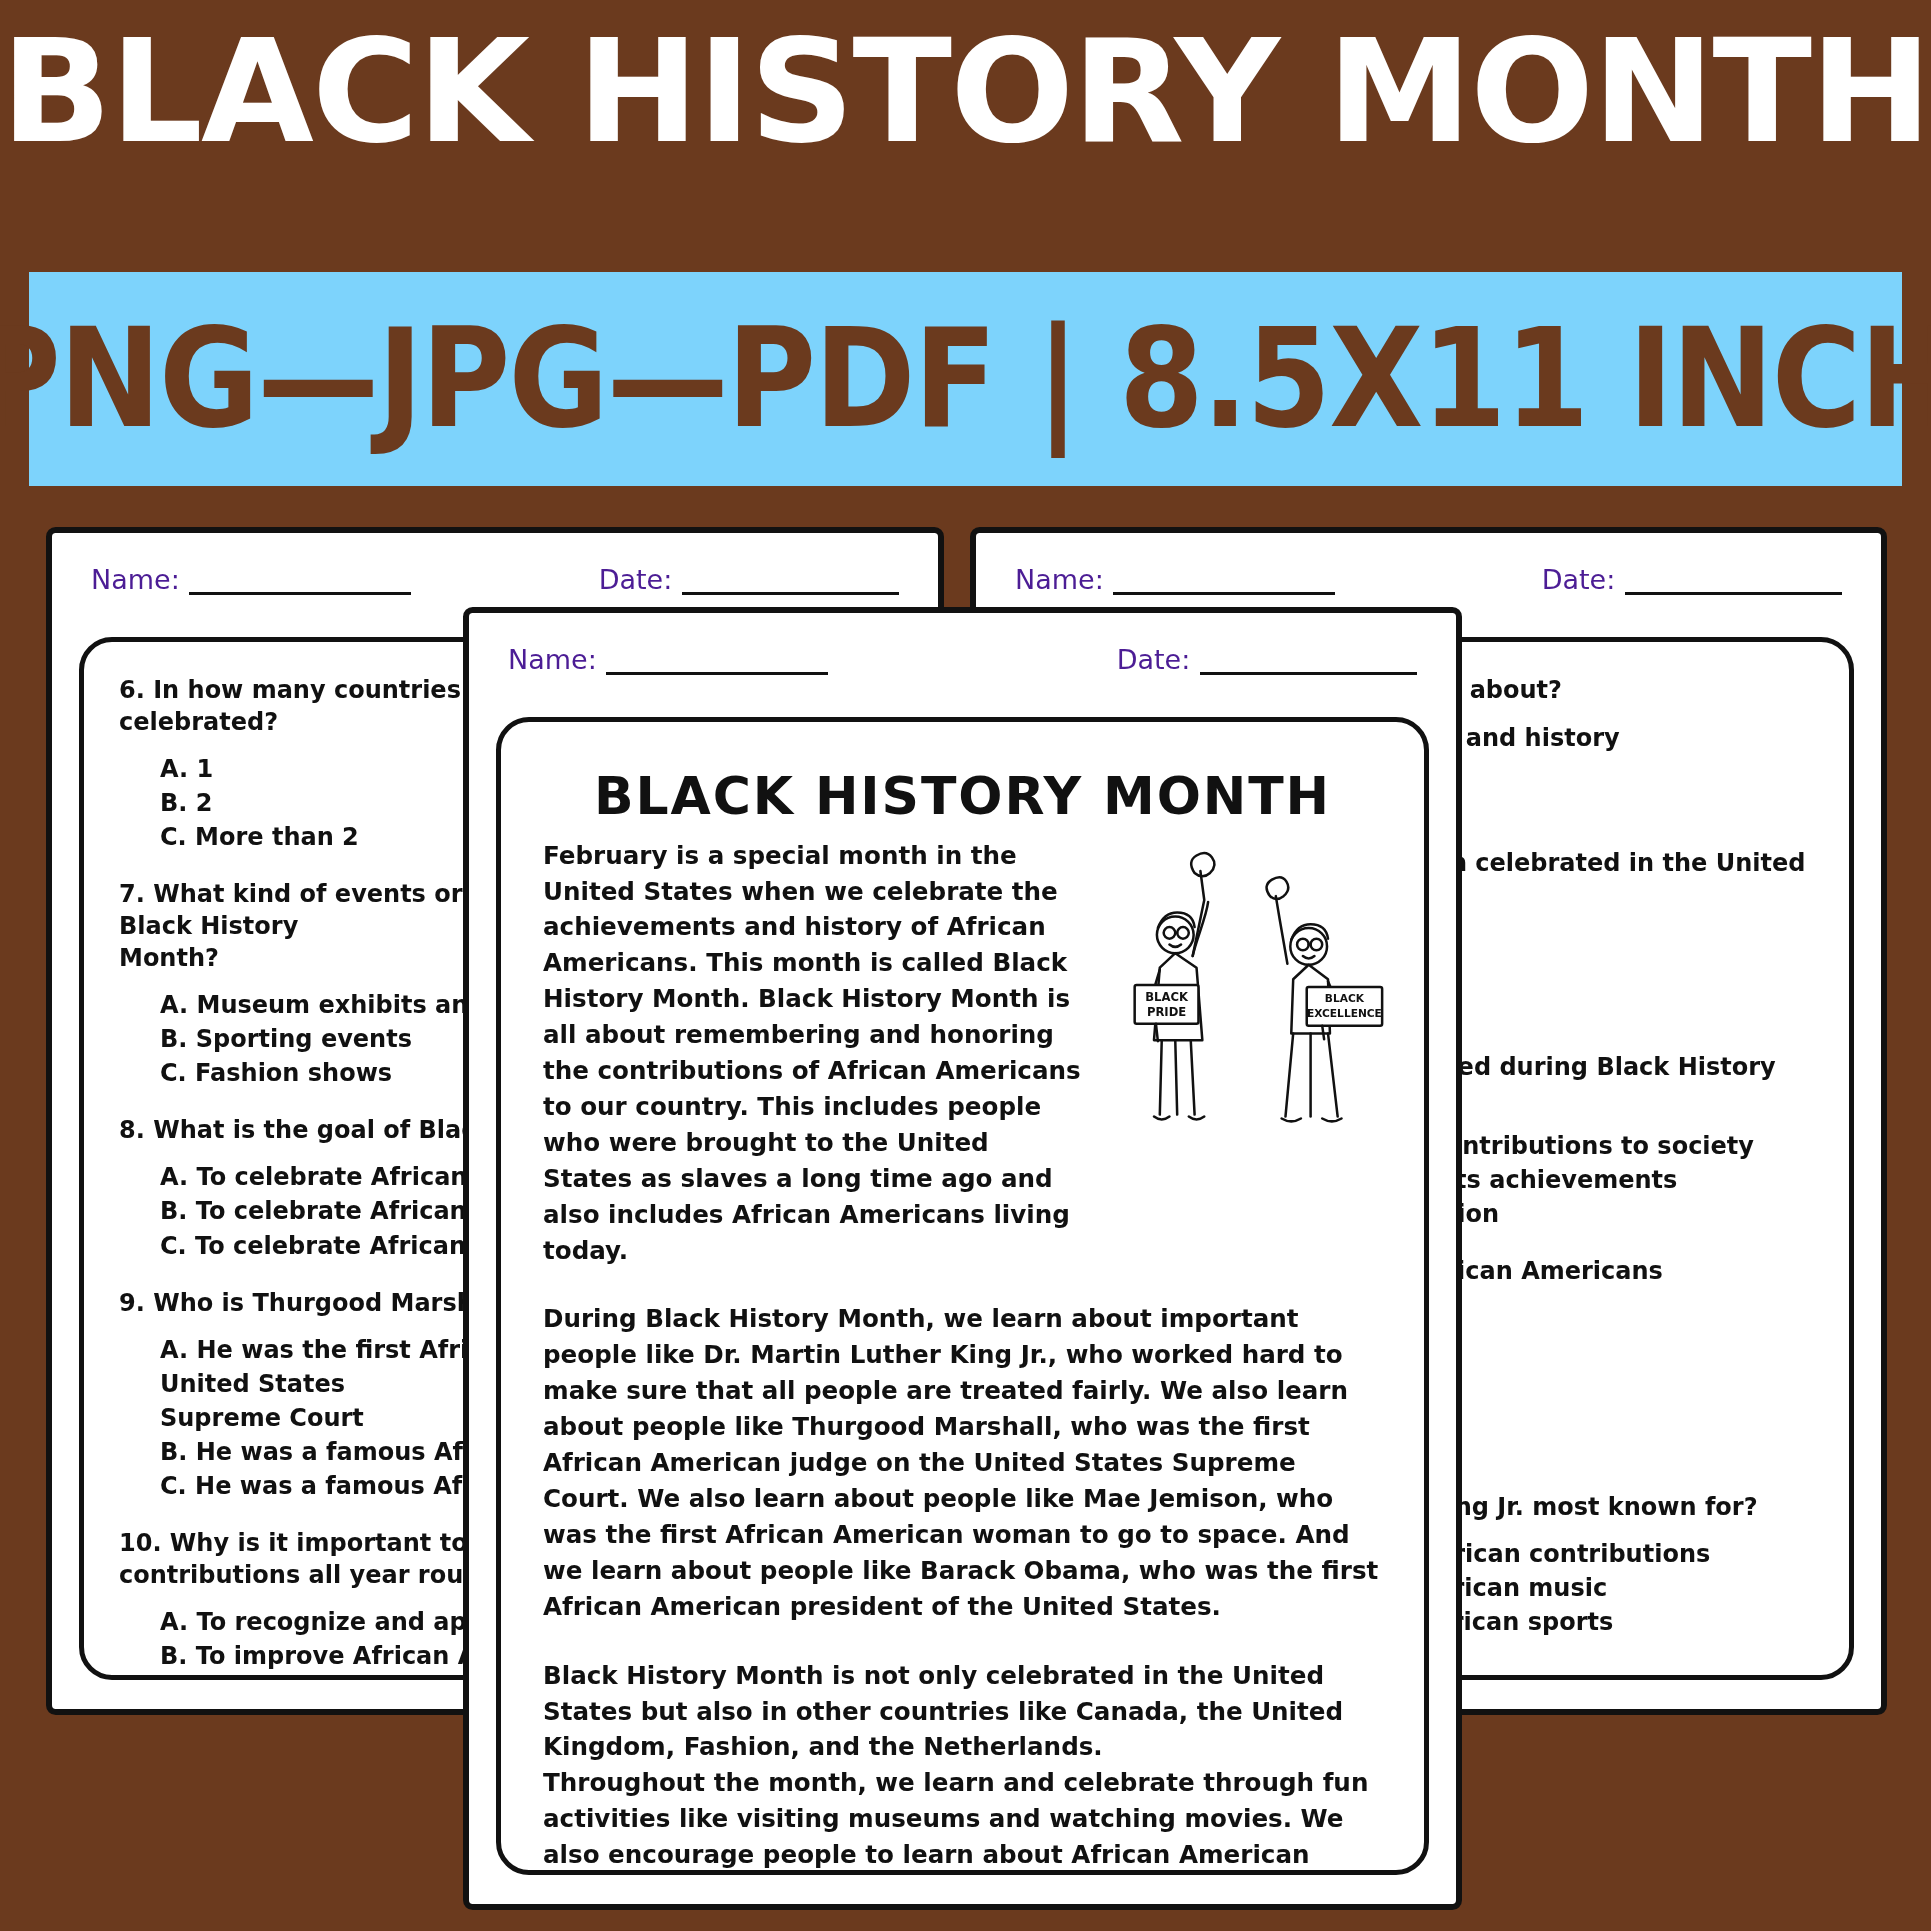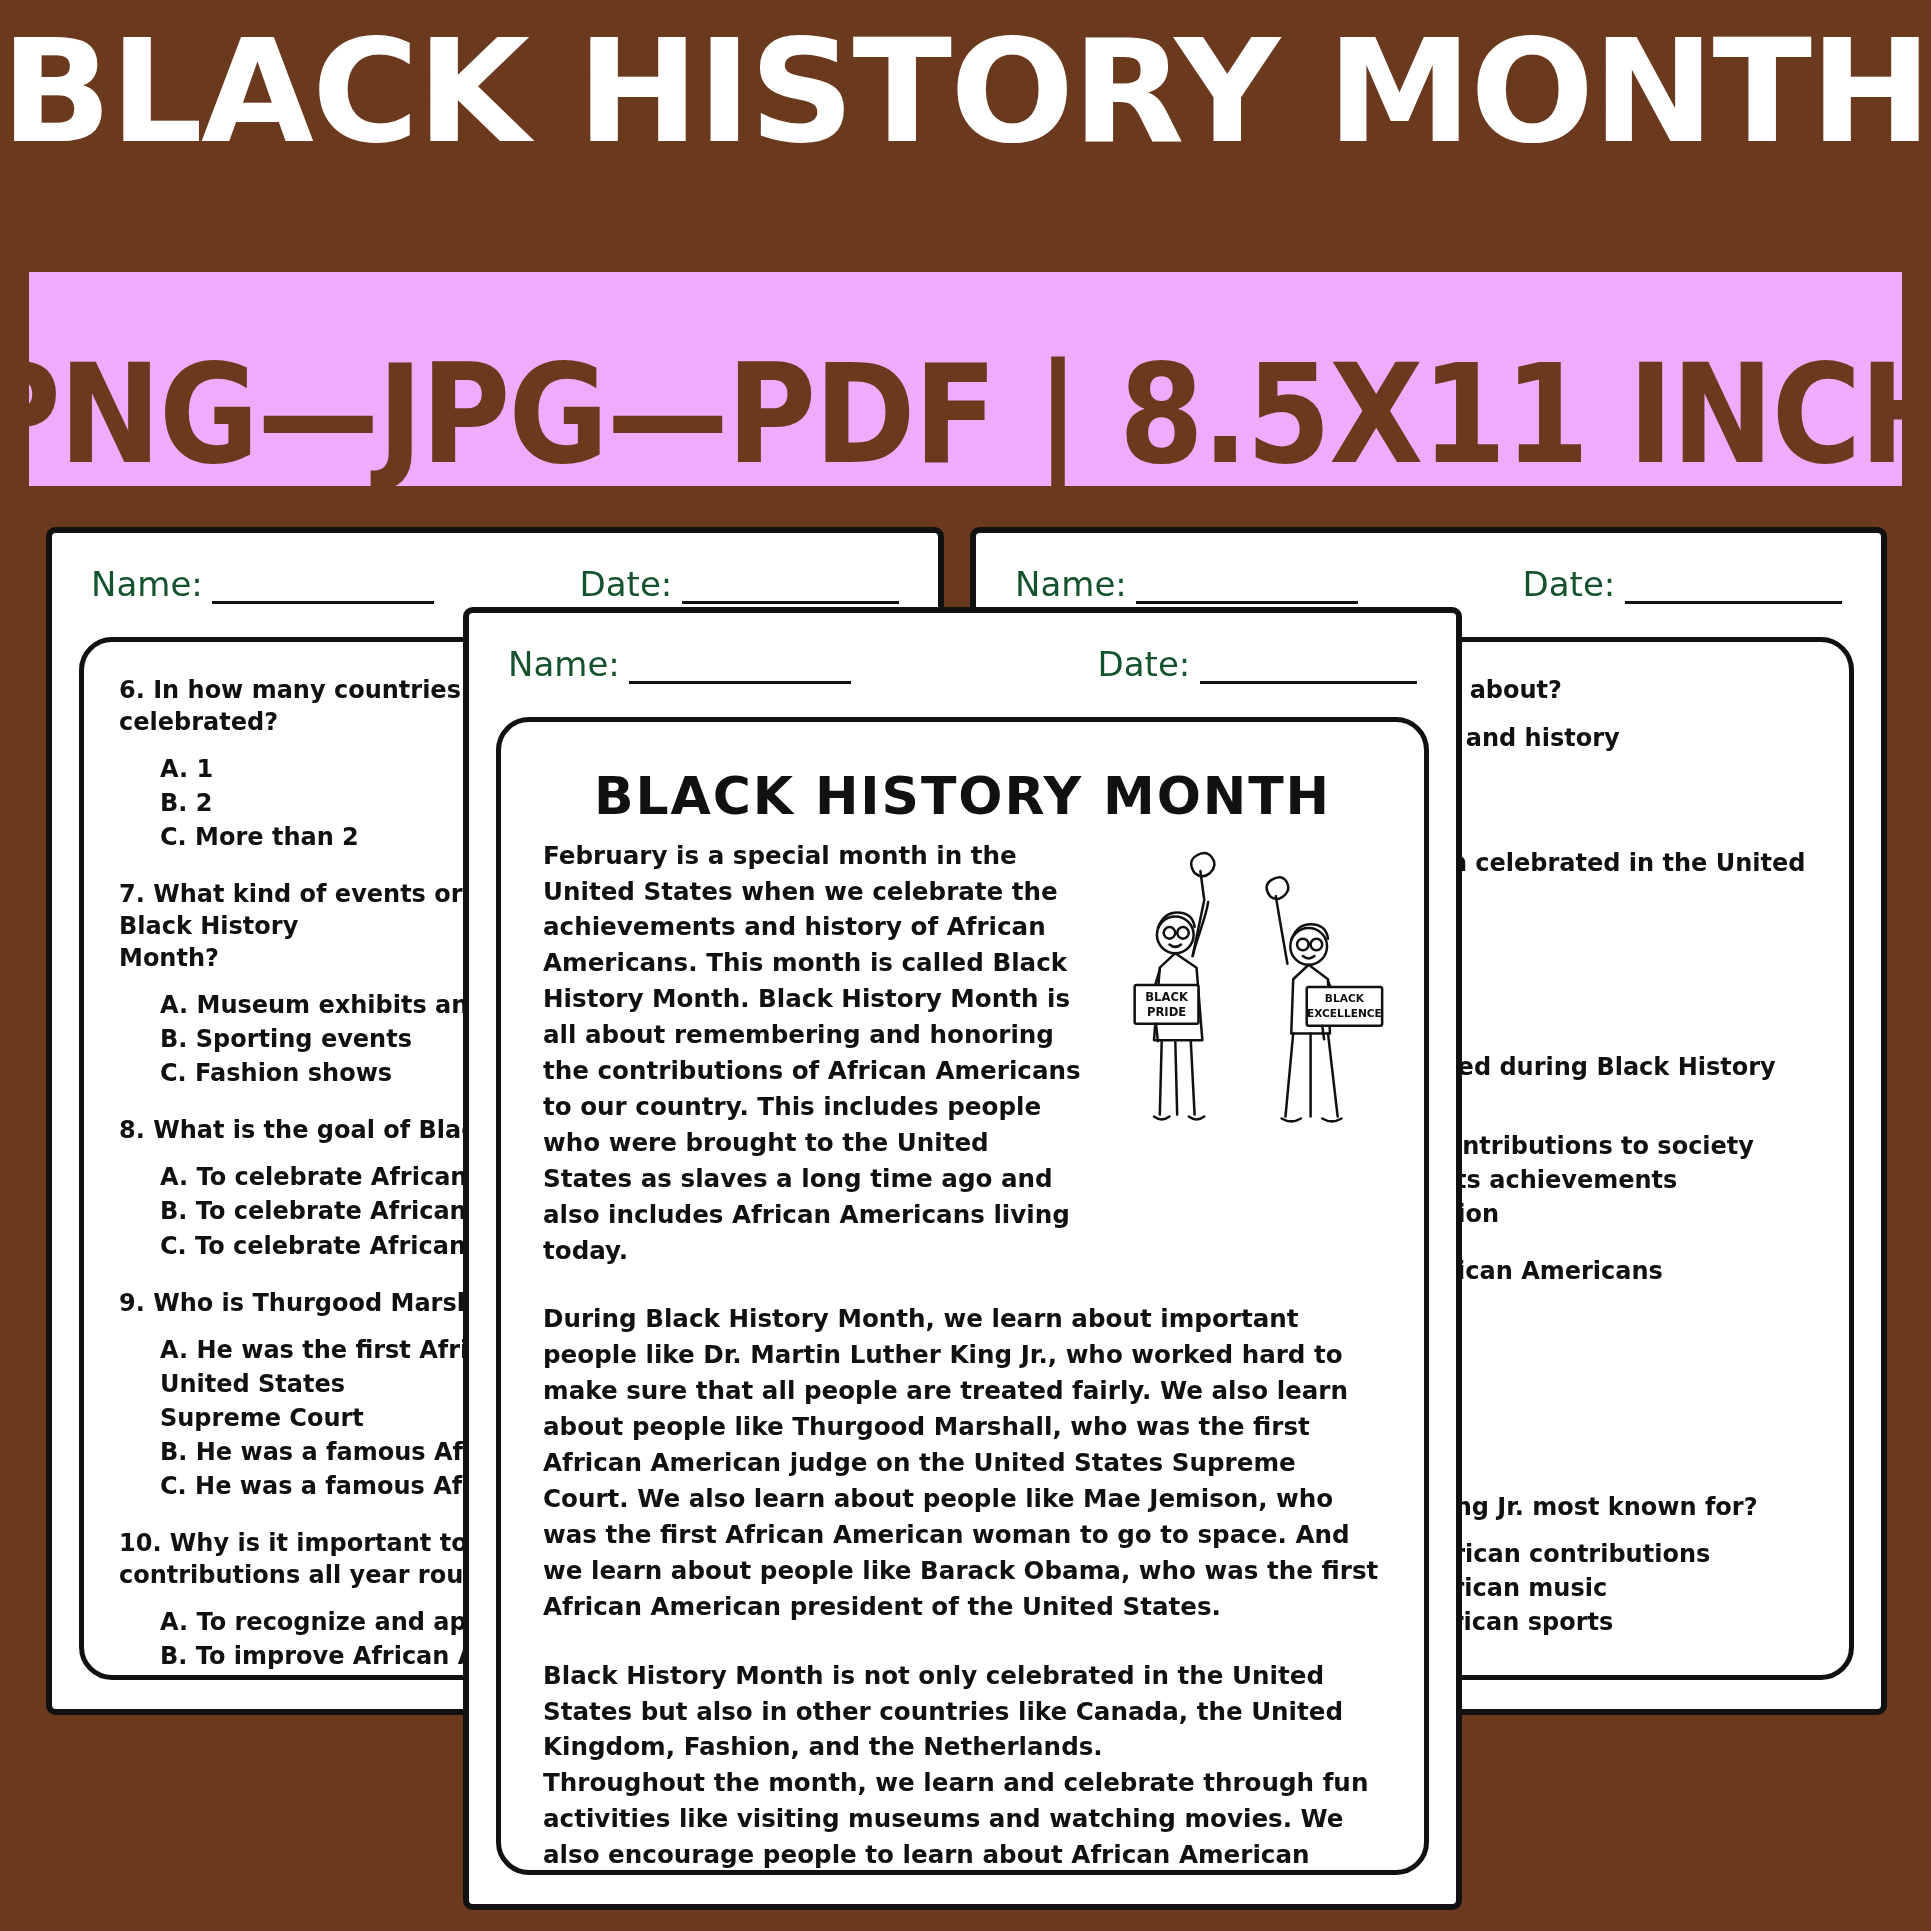--- a/index.html
+++ b/index.html
@@ -39,9 +39,9 @@
     left: 29px;
     width: 1873px;
     height: 214px;
-    background: #f0abfc;
+    background: #7dd3fc;
     display: flex;
-    align-items: flex-end;
+    align-items: center;
     justify-content: center;
   }
   .subtitle-text {

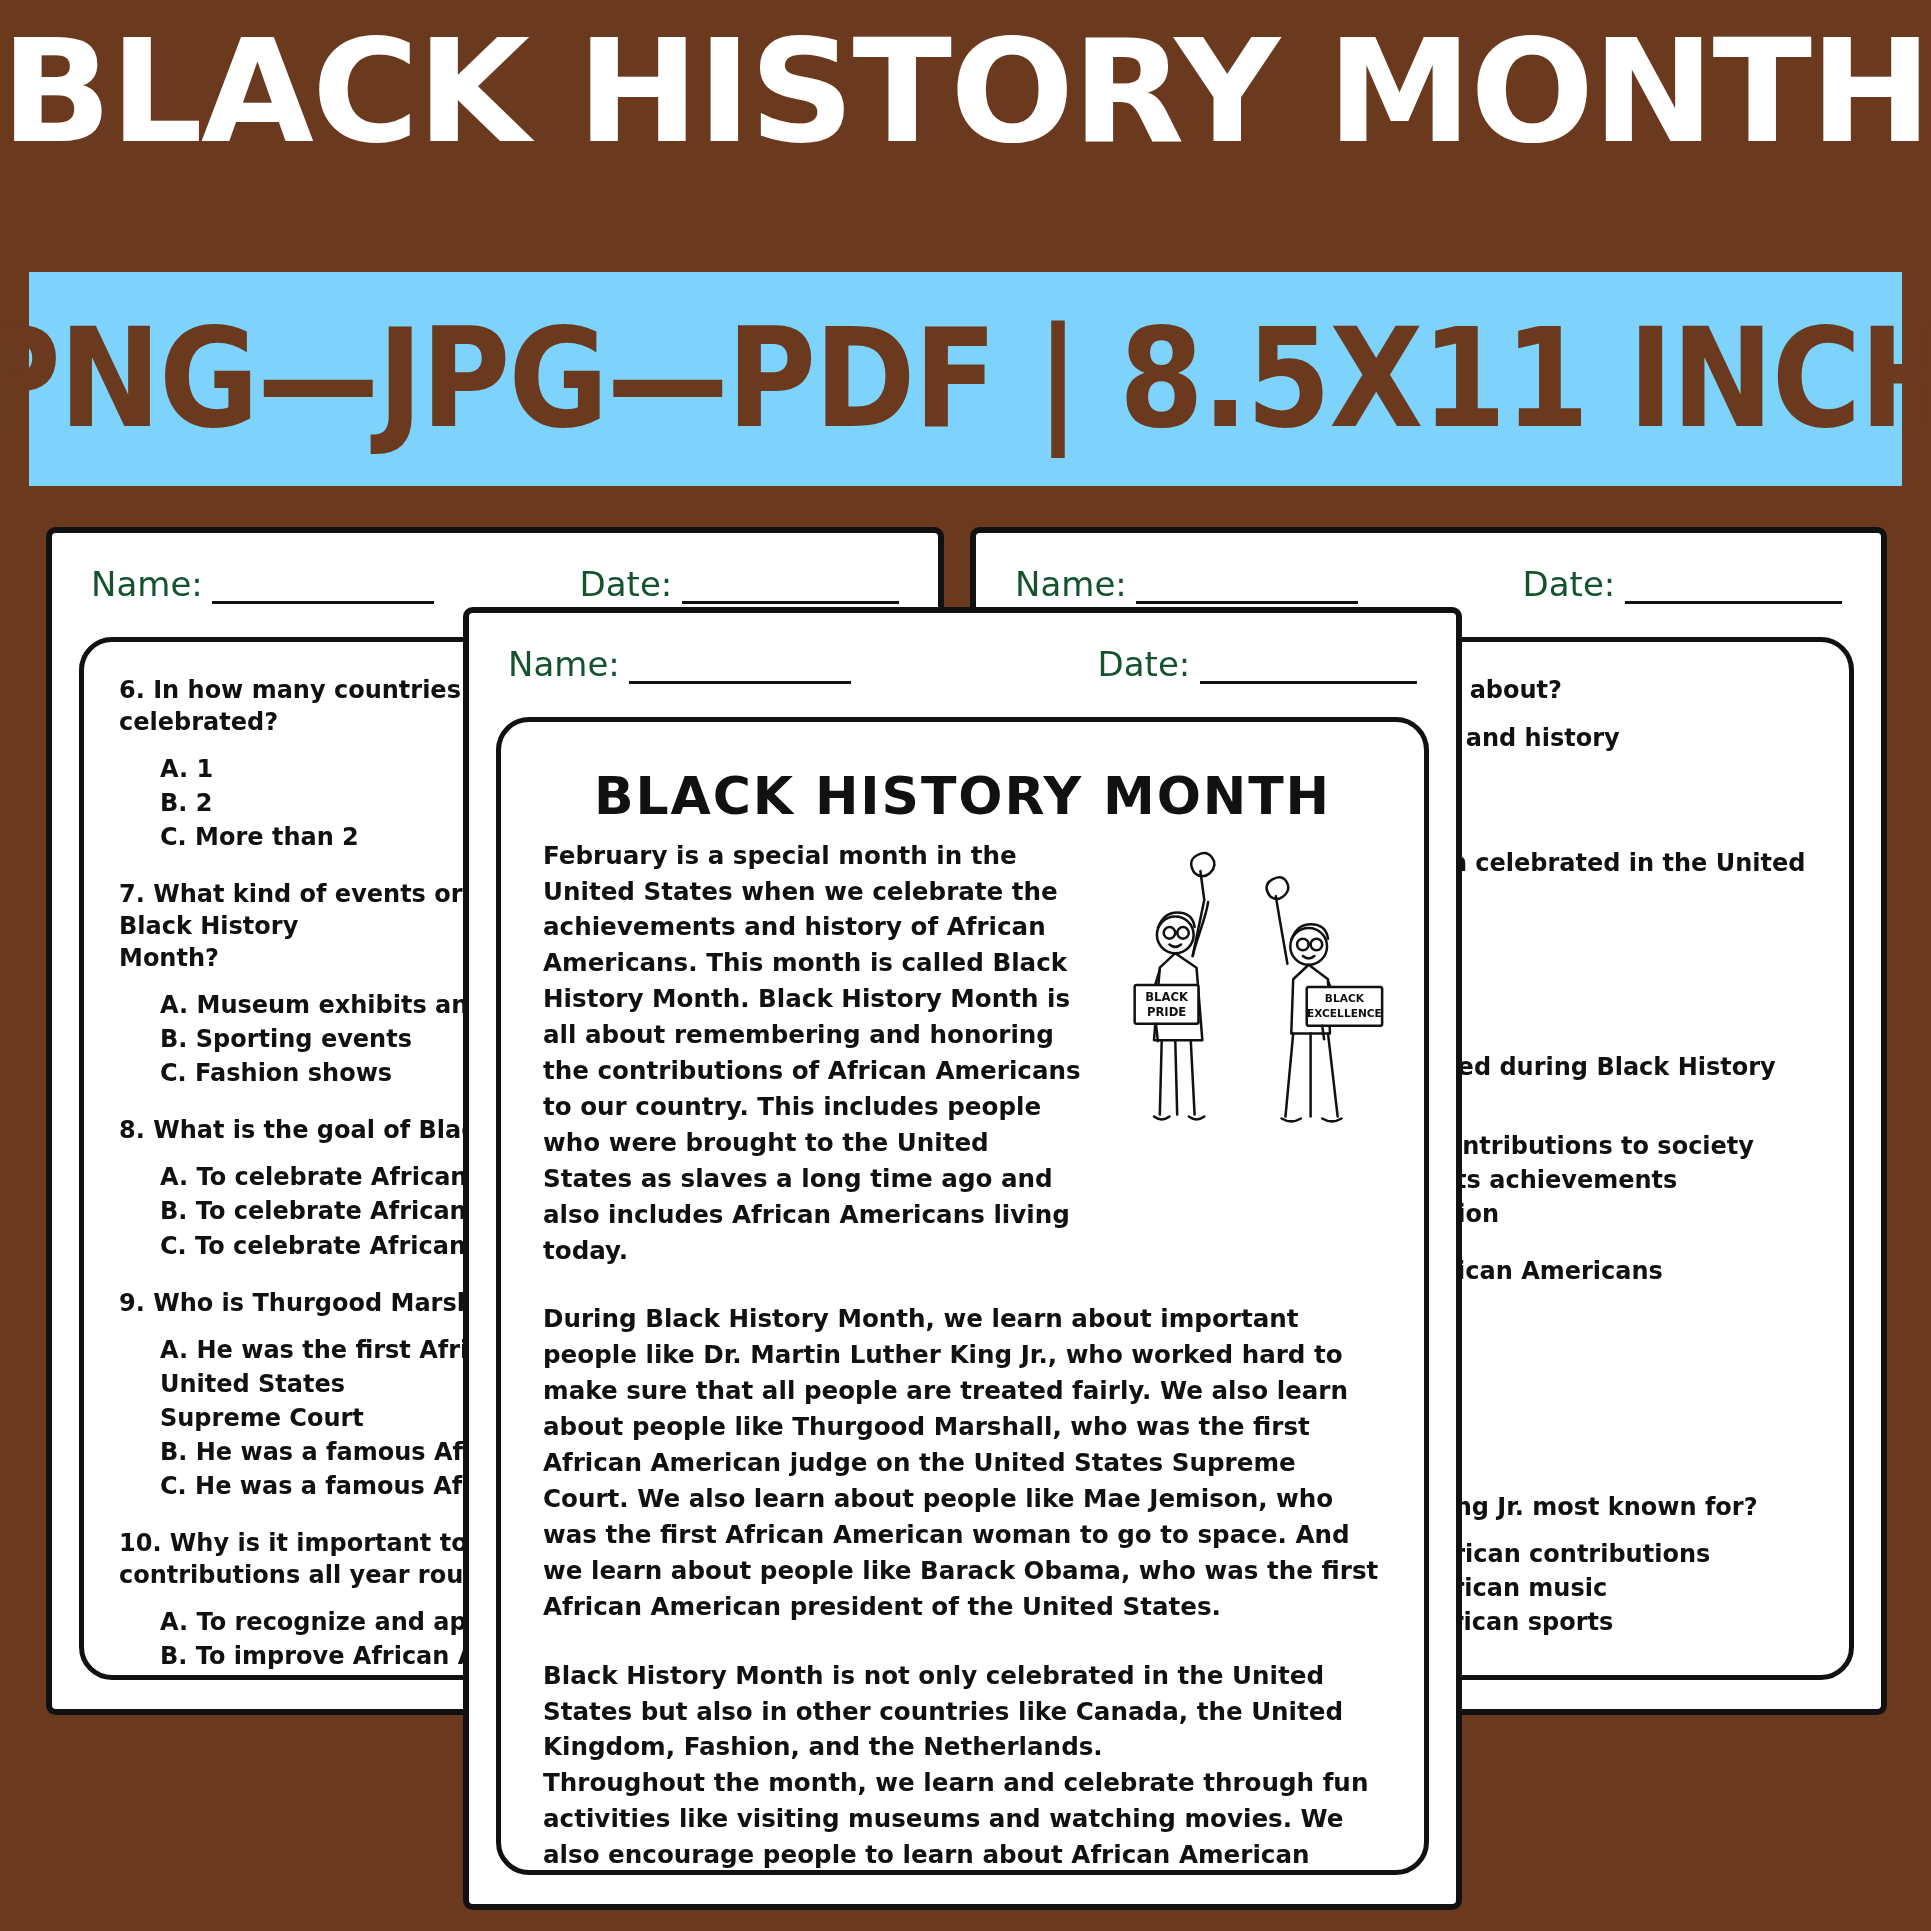--- a/index.html
+++ b/index.html
@@ -88,8 +88,8 @@
   .nd-group { display: flex; align-items: flex-end; }
   .nd-label {
     font-family: "DejaVu Sans", sans-serif;
-    font-size: 34px;
-    color: #14532d;
+    font-size: 27px;
+    color: #4c1d95;
     font-weight: 500;
     margin-right: 9.7px;
     white-space: nowrap;

